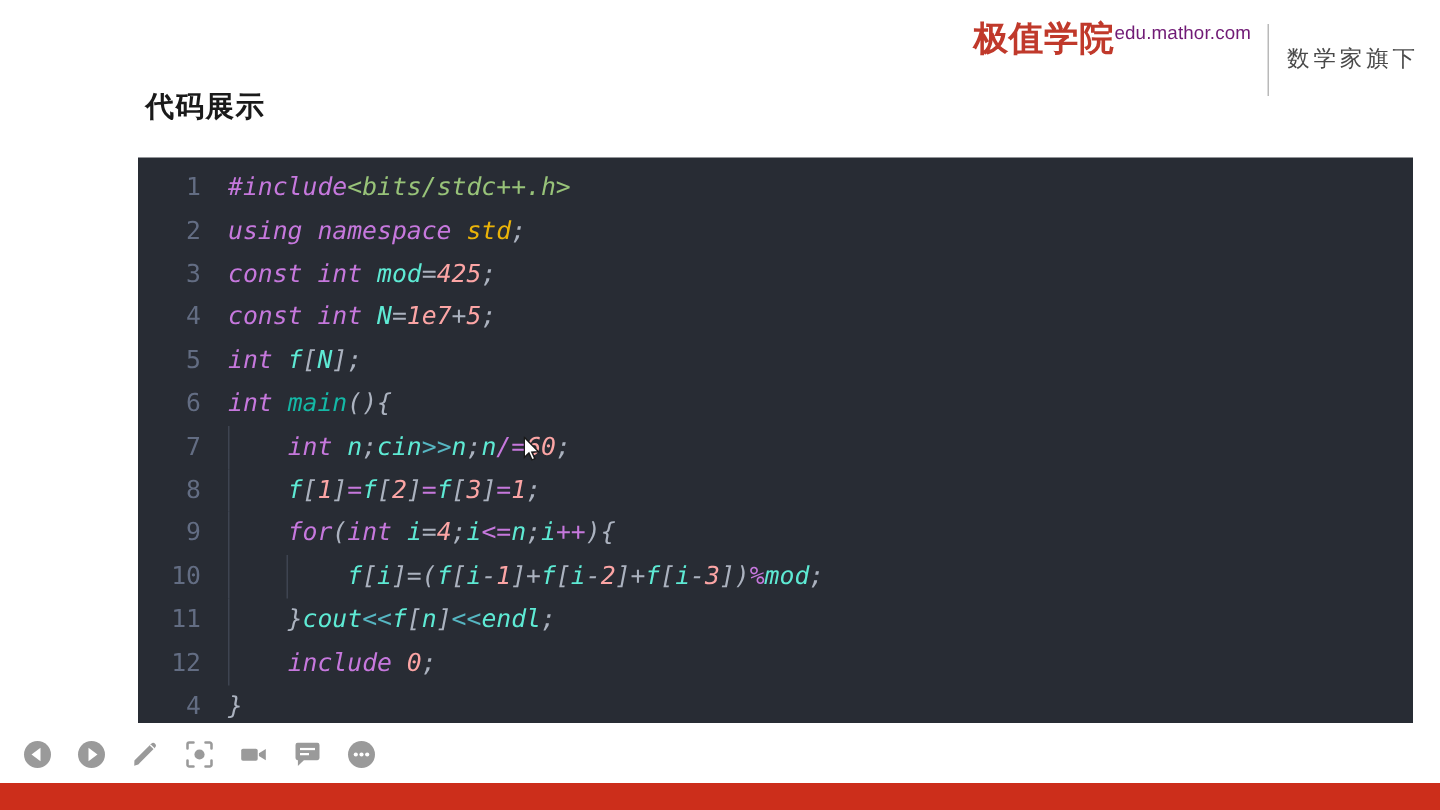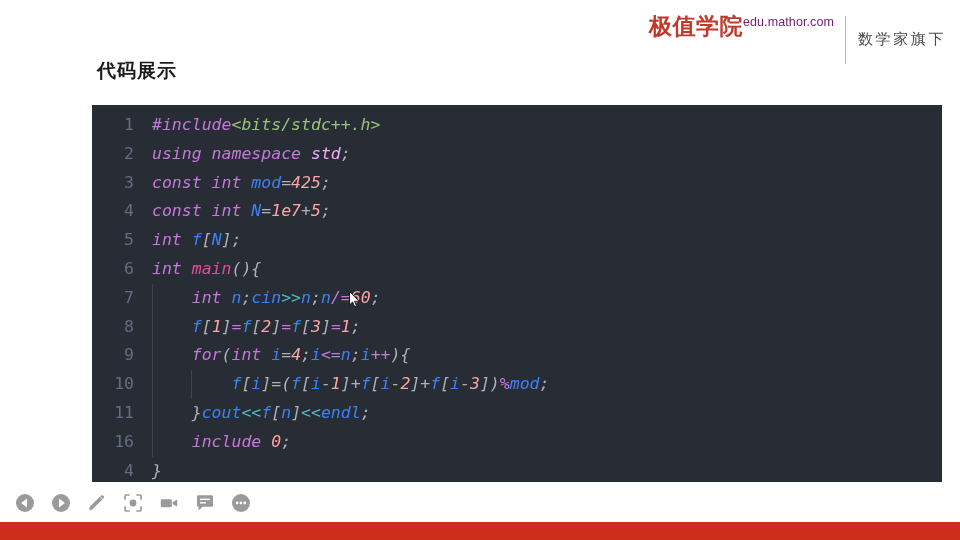--- a/index.html
+++ b/index.html
@@ -126,7 +126,7 @@
   .t-fn   { color:#ec4899;margin-top:15px; }  
   .t-op   { color:#56b6c2; }  
   .t-pl   { color:#abb2bf; }  
-  .t-std  { color:#f0abfc; }  
+  .t-std  { color:#eab308; }  
 
   
   #cursor {

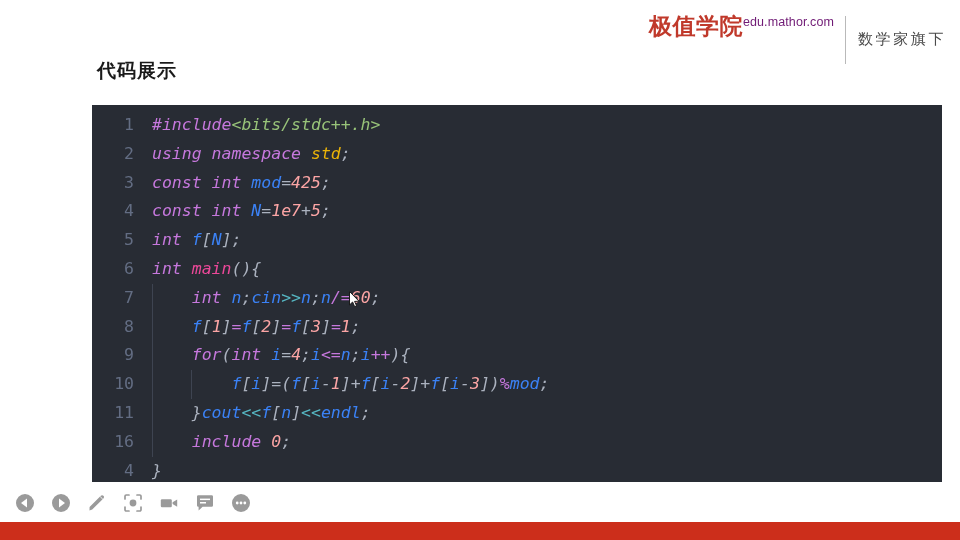--- a/index.html
+++ b/index.html
@@ -121,7 +121,7 @@
   
   .t-kw   { color:#c678dd; }  
   .t-str  { color:#98c379; }  
-  .t-var  { color:#3b82f6; }  
+  .t-var  { color:#5eead4; }  
   .t-num  { color:#fca5a5; }  
   .t-fn   { color:#ec4899;margin-top:15px; }  
   .t-op   { color:#56b6c2; }  

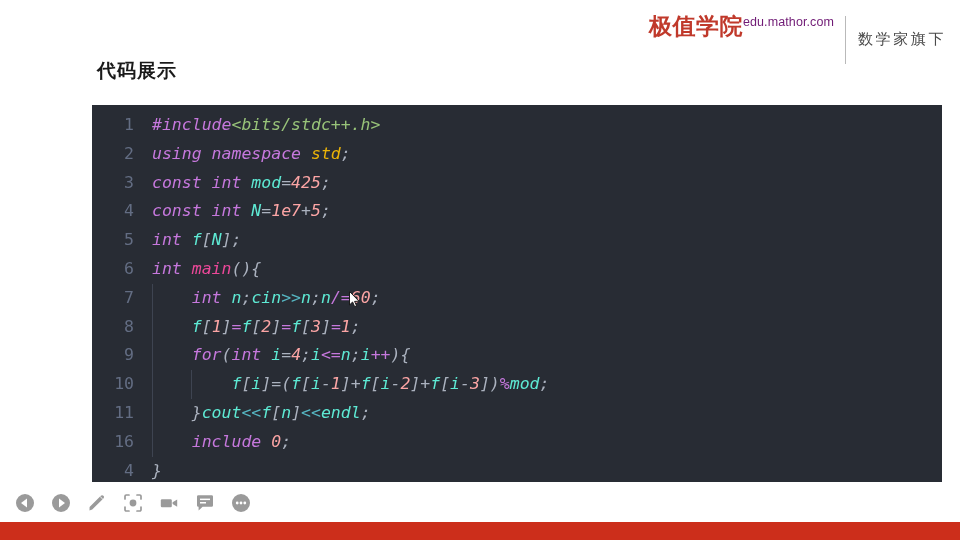--- a/index.html
+++ b/index.html
@@ -123,7 +123,7 @@
   .t-str  { color:#98c379; }  
   .t-var  { color:#5eead4; }  
   .t-num  { color:#fca5a5; }  
-  .t-fn   { color:#ec4899;margin-top:15px; }  
+  .t-fn   { color:#14b8a6;margin-top:15px; }  
   .t-op   { color:#56b6c2; }  
   .t-pl   { color:#abb2bf; }  
   .t-std  { color:#eab308; }  

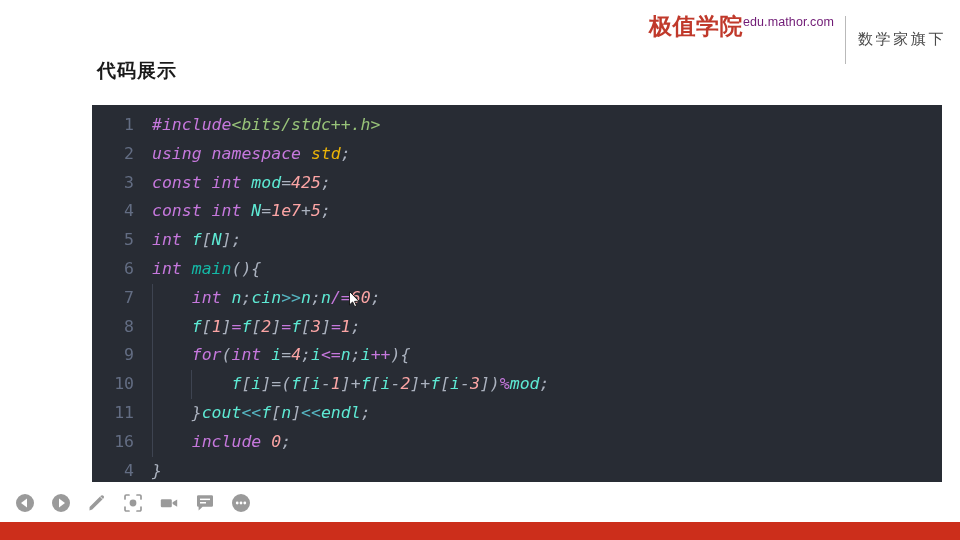--- a/index.html
+++ b/index.html
@@ -194,7 +194,7 @@
       <div class="code-line"><span class="ln">9</span><span class="code-text"><span class="guide"></span><span class="t-pl">    </span><span class="t-kw">for</span><span class="t-pl">(</span><span class="t-kw">int</span><span class="t-pl"> </span><span class="t-var">i</span><span class="t-pl">=</span><span class="t-num">4</span><span class="t-pl">;</span><span class="t-var">i</span><span class="t-kw">&lt;=</span><span class="t-var">n</span><span class="t-pl">;</span><span class="t-var">i</span><span class="t-kw">++</span><span class="t-pl">){</span></span></div>
       <div class="code-line"><span class="ln">10</span><span class="code-text"><span class="guide"></span><span class="guide g2"></span><span class="t-pl">        </span><span class="t-var">f</span><span class="t-pl">[</span><span class="t-var">i</span><span class="t-pl">]</span><span class="t-pl">=(</span><span class="t-var">f</span><span class="t-pl">[</span><span class="t-var">i</span><span class="t-pl">-</span><span class="t-num">1</span><span class="t-pl">]</span><span class="t-pl">+</span><span class="t-var">f</span><span class="t-pl">[</span><span class="t-var">i</span><span class="t-pl">-</span><span class="t-num">2</span><span class="t-pl">]</span><span class="t-pl">+</span><span class="t-var">f</span><span class="t-pl">[</span><span class="t-var">i</span><span class="t-pl">-</span><span class="t-num">3</span><span class="t-pl">])</span><span class="t-kw">%</span><span class="t-var">mod</span><span class="t-pl">;</span></span></div>
       <div class="code-line"><span class="ln">11</span><span class="code-text"><span class="guide"></span><span class="t-pl">    </span><span class="t-pl">}</span><span class="t-var">cout</span><span class="t-op">&lt;&lt;</span><span class="t-var">f</span><span class="t-pl">[</span><span class="t-var">n</span><span class="t-pl">]</span><span class="t-op">&lt;&lt;</span><span class="t-var">endl</span><span class="t-pl">;</span></span></div>
-      <div class="code-line"><span class="ln">16</span><span class="code-text"><span class="guide"></span><span class="t-pl">    </span><span class="t-kw">include</span><span class="t-pl"> </span><span class="t-num">0</span><span class="t-pl">;</span></span></div>
+      <div class="code-line"><span class="ln">12</span><span class="code-text"><span class="guide"></span><span class="t-pl">    </span><span class="t-kw">include</span><span class="t-pl"> </span><span class="t-num">0</span><span class="t-pl">;</span></span></div>
       <div class="code-line"><span class="ln">4</span><span class="code-text"><span class="t-pl">}</span></span></div>
     </div>
 

